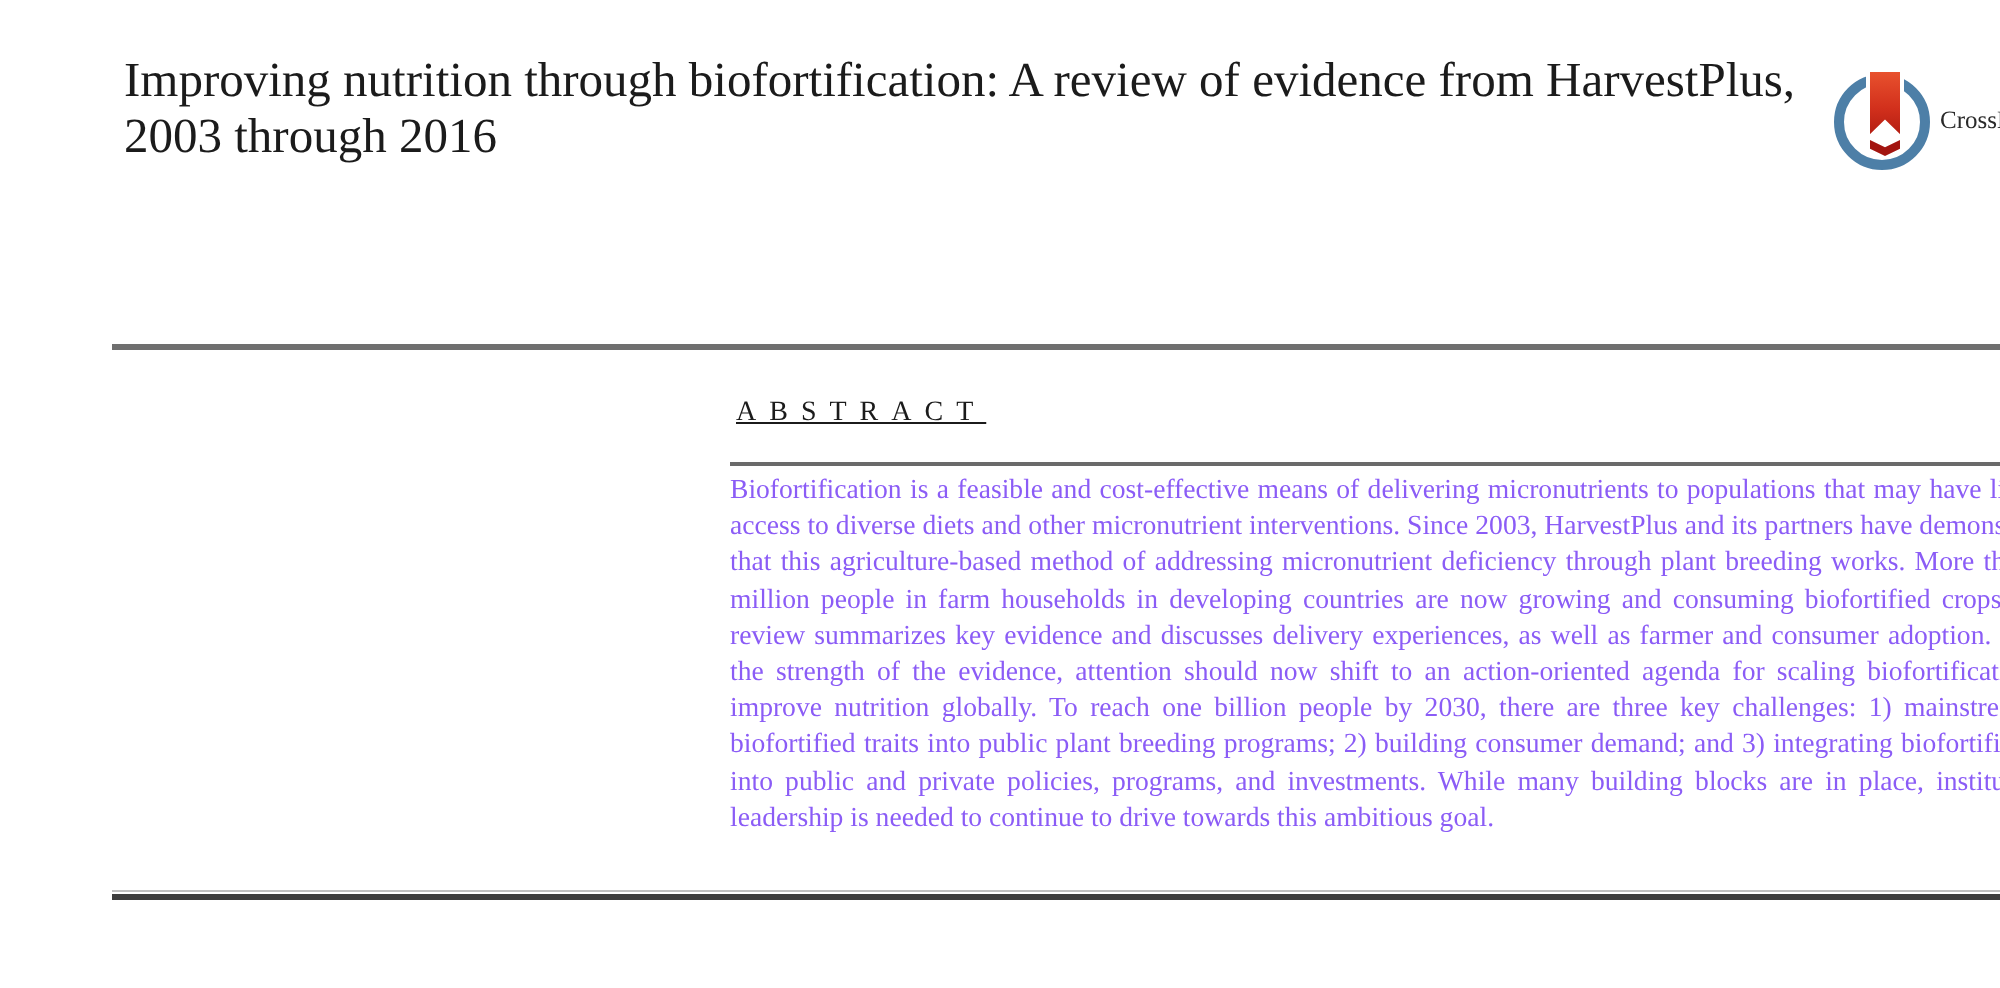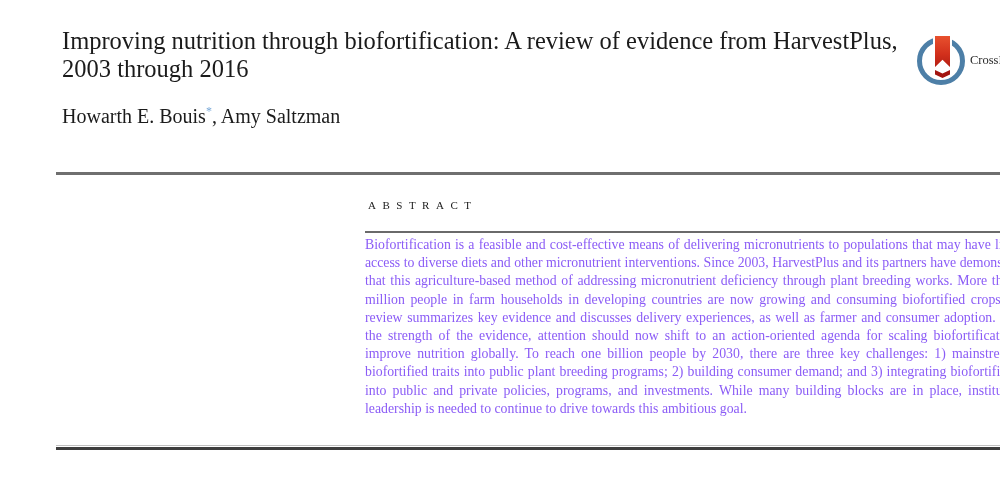--- a/index.html
+++ b/index.html
@@ -166,9 +166,6 @@
     <span class="cm-label">CrossMark</span>
   </div>
 
-  <div class="authors">
-    <span>Howarth E. Bouis</span><sup class="author-marker">*</sup><span class="author-sep">, </span><span>Amy Saltzman</span>
-  </div>
 
 
   <div class="rule-top"></div>

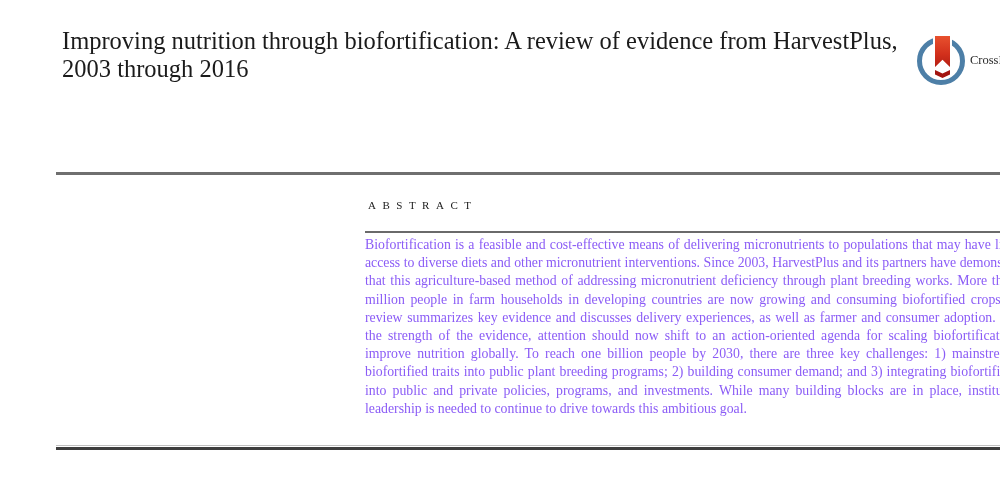--- a/index.html
+++ b/index.html
@@ -89,9 +89,10 @@
     position: absolute;
     left: 320px;
     top: 199px;
-    font-size: 11px;
+    font-size: 14px;
     letter-spacing: 6.5px;
     color: #1b1b1b;
+    text-decoration: underline;
   }
   .abstract-text {
     position: absolute;

